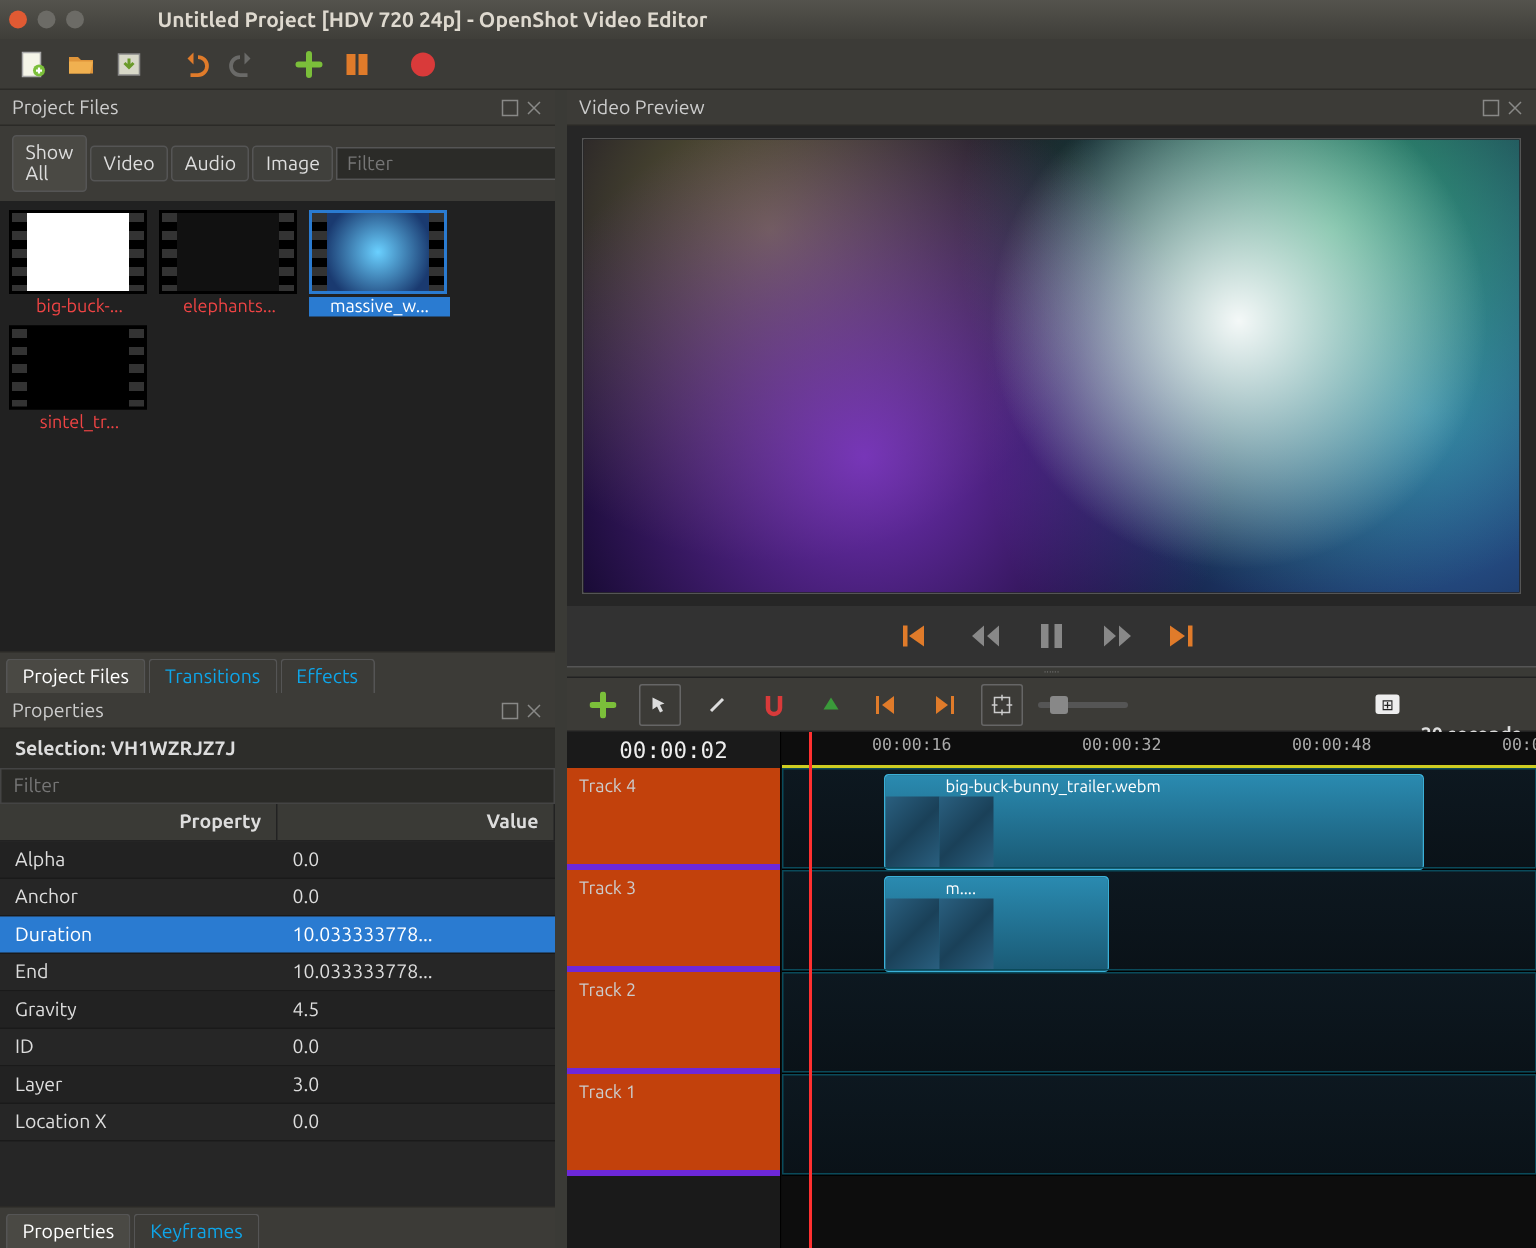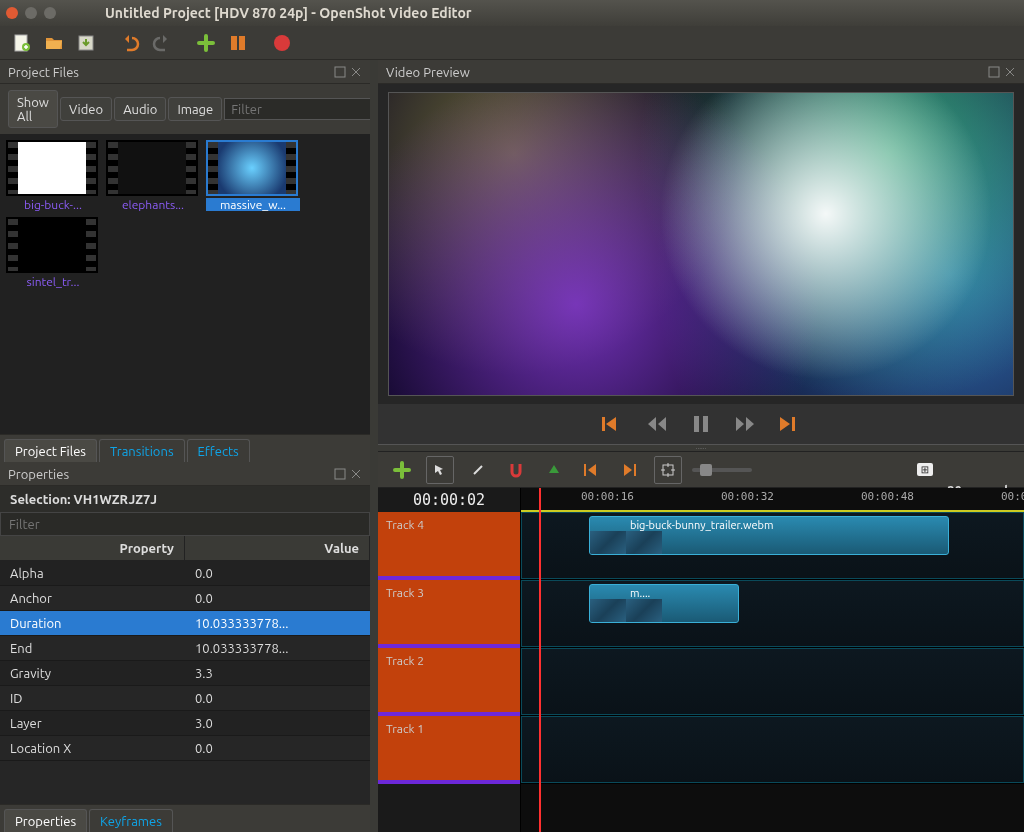--- a/index.html
+++ b/index.html
@@ -107,7 +107,7 @@
   <div class="win-btn" style="background:#e05a33"></div>
   <div class="win-btn" style="background:#6c6b66"></div>
   <div class="win-btn" style="background:#6c6b66"></div>
-  <div class="titlebar-title">Untitled Project [HDV 870 24p] - OpenShot Video Editor</div>
+  <div class="titlebar-title">Untitled Project [HDV 720 24p] - OpenShot Video Editor</div>
 </div>
 
 <div class="toolbar">

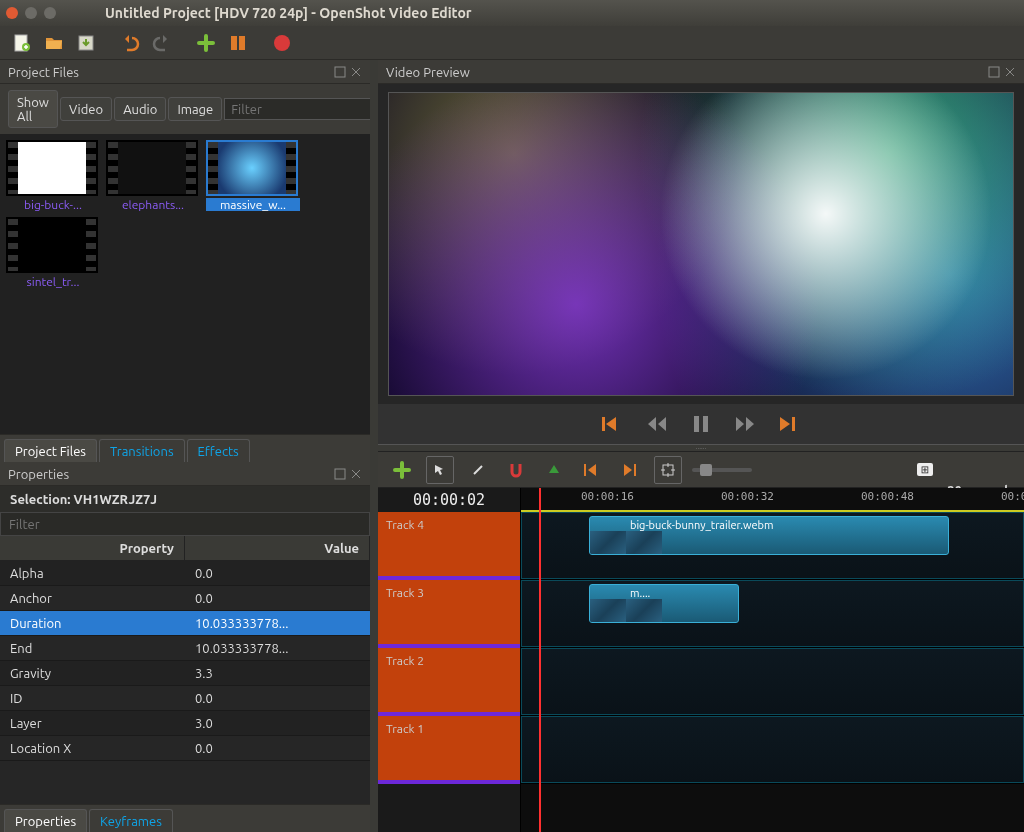--- a/index.html
+++ b/index.html
@@ -39,7 +39,7 @@
 .thumb-img{width:92px;height:56px;background:#000;border:2px solid #000;display:flex;align-items:center;justify-content:center;position:relative;}
 .thumb-img.film::before,.thumb-img.film::after{content:"";position:absolute;top:0;bottom:0;width:10px;background:repeating-linear-gradient(to bottom,#333 0 6px,#000 6px 12px);}
 .thumb-img.film::before{left:0;} .thumb-img.film::after{right:0;}
-.thumb-lbl{font-size:12px;color:#8b5cf6;margin-top:2px;overflow:hidden;text-overflow:ellipsis;white-space:nowrap;}
+.thumb-lbl{font-size:12px;color:#ef4444;margin-top:2px;overflow:hidden;text-overflow:ellipsis;white-space:nowrap;}
 .thumb.selected .thumb-lbl{background:#2a7bd1;color:#fff;}
 .thumb.selected .thumb-img{border-color:#2a7bd1;}
 

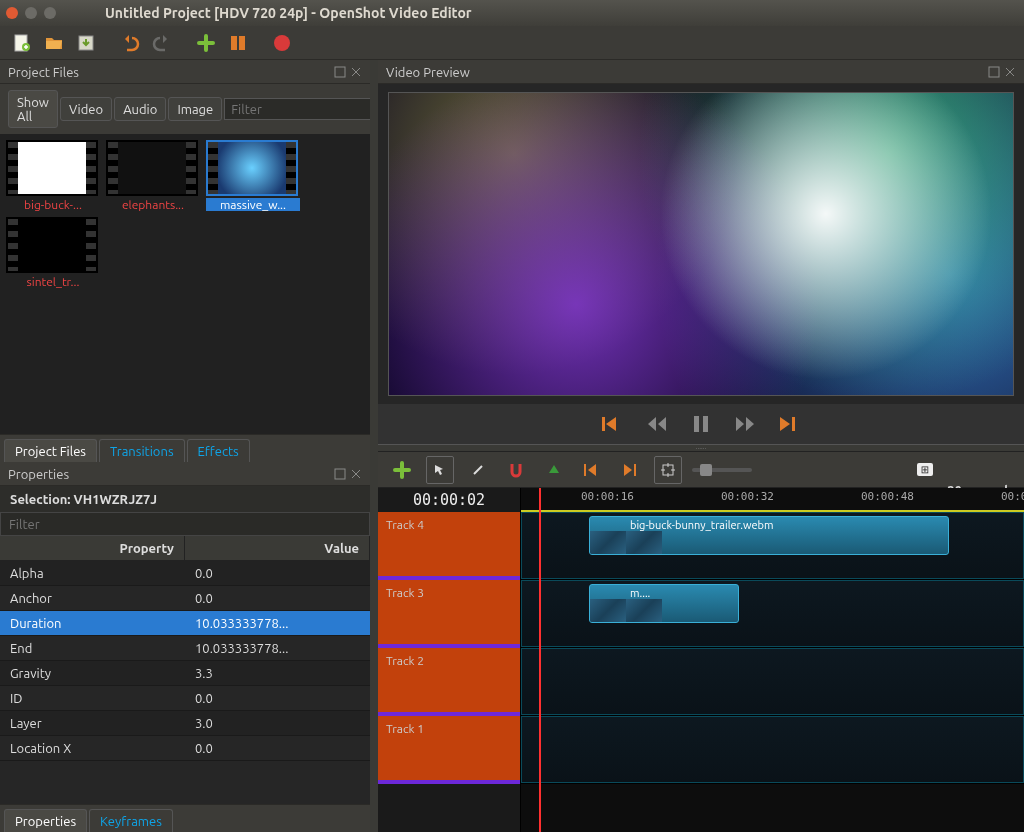--- a/index.html
+++ b/index.html
@@ -86,7 +86,7 @@
 .track-label{height:68px;border-bottom:4px solid #6d28d9;padding:6px 8px;font-size:12px;color:#ccc;background:#c2410c;}
 .track{height:68px;border-bottom:1px solid #000;position:relative;background:linear-gradient(to bottom,#0d1820,#0a1218);}
 .track::after{content:"";position:absolute;inset:0;border:1px solid #0a4a5a;pointer-events:none;}
-.clip{position:absolute;top:4px;height:39px;background:linear-gradient(to bottom,#2a8ab0,#1a5a75);border:1px solid #3ab0d8;border-radius:3px;overflow:hidden;cursor:pointer;}
+.clip{position:absolute;top:4px;height:64px;background:linear-gradient(to bottom,#2a8ab0,#1a5a75);border:1px solid #3ab0d8;border-radius:3px;overflow:hidden;cursor:pointer;}
 .clip-lbl{position:absolute;top:2px;left:40px;right:4px;font-size:11px;color:#fff;overflow:hidden;text-overflow:ellipsis;white-space:nowrap;}
 .clip-thumb{position:absolute;left:0;top:14px;bottom:0;width:36px;background:linear-gradient(135deg,#2a6080,#1a4058 50%,#2a6080);}
 .playhead{position:absolute;top:0;bottom:0;width:2px;background:#ff3030;z-index:10;}

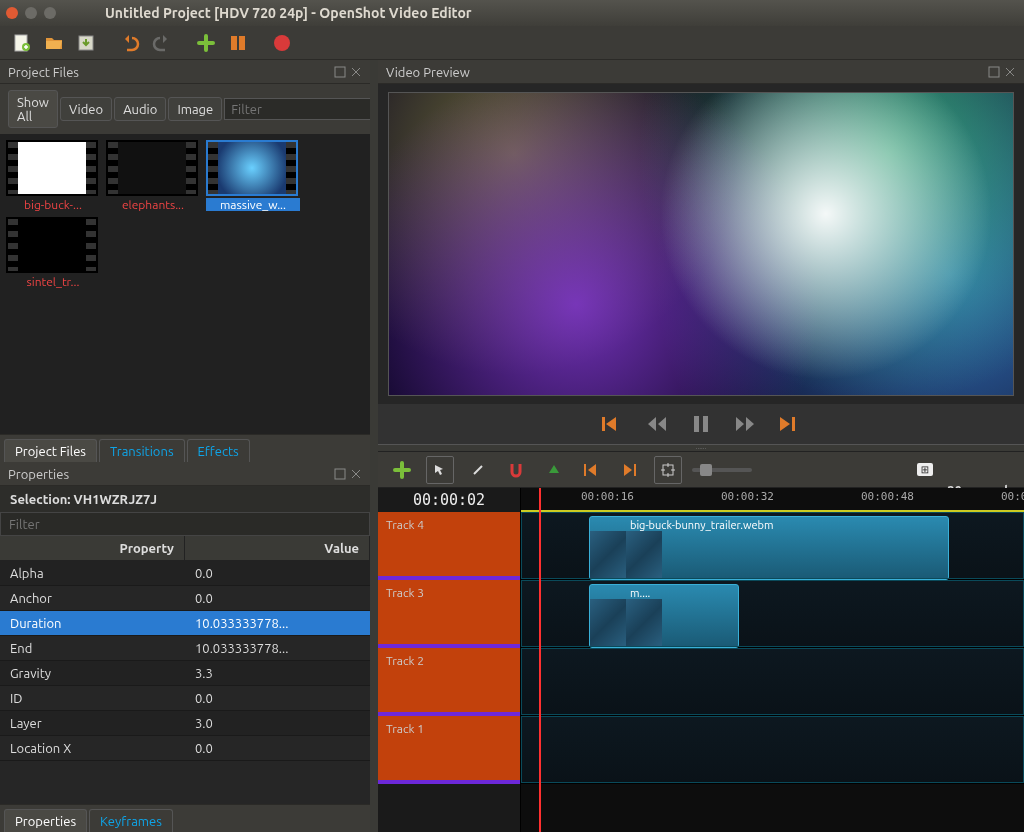--- a/index.html
+++ b/index.html
@@ -250,7 +250,7 @@
             </div>
             <div class="prop-row">
               <div>Gravity</div>
-              <div>3.3</div>
+              <div>4.5</div>
             </div>
             <div class="prop-row">
               <div>ID</div>

